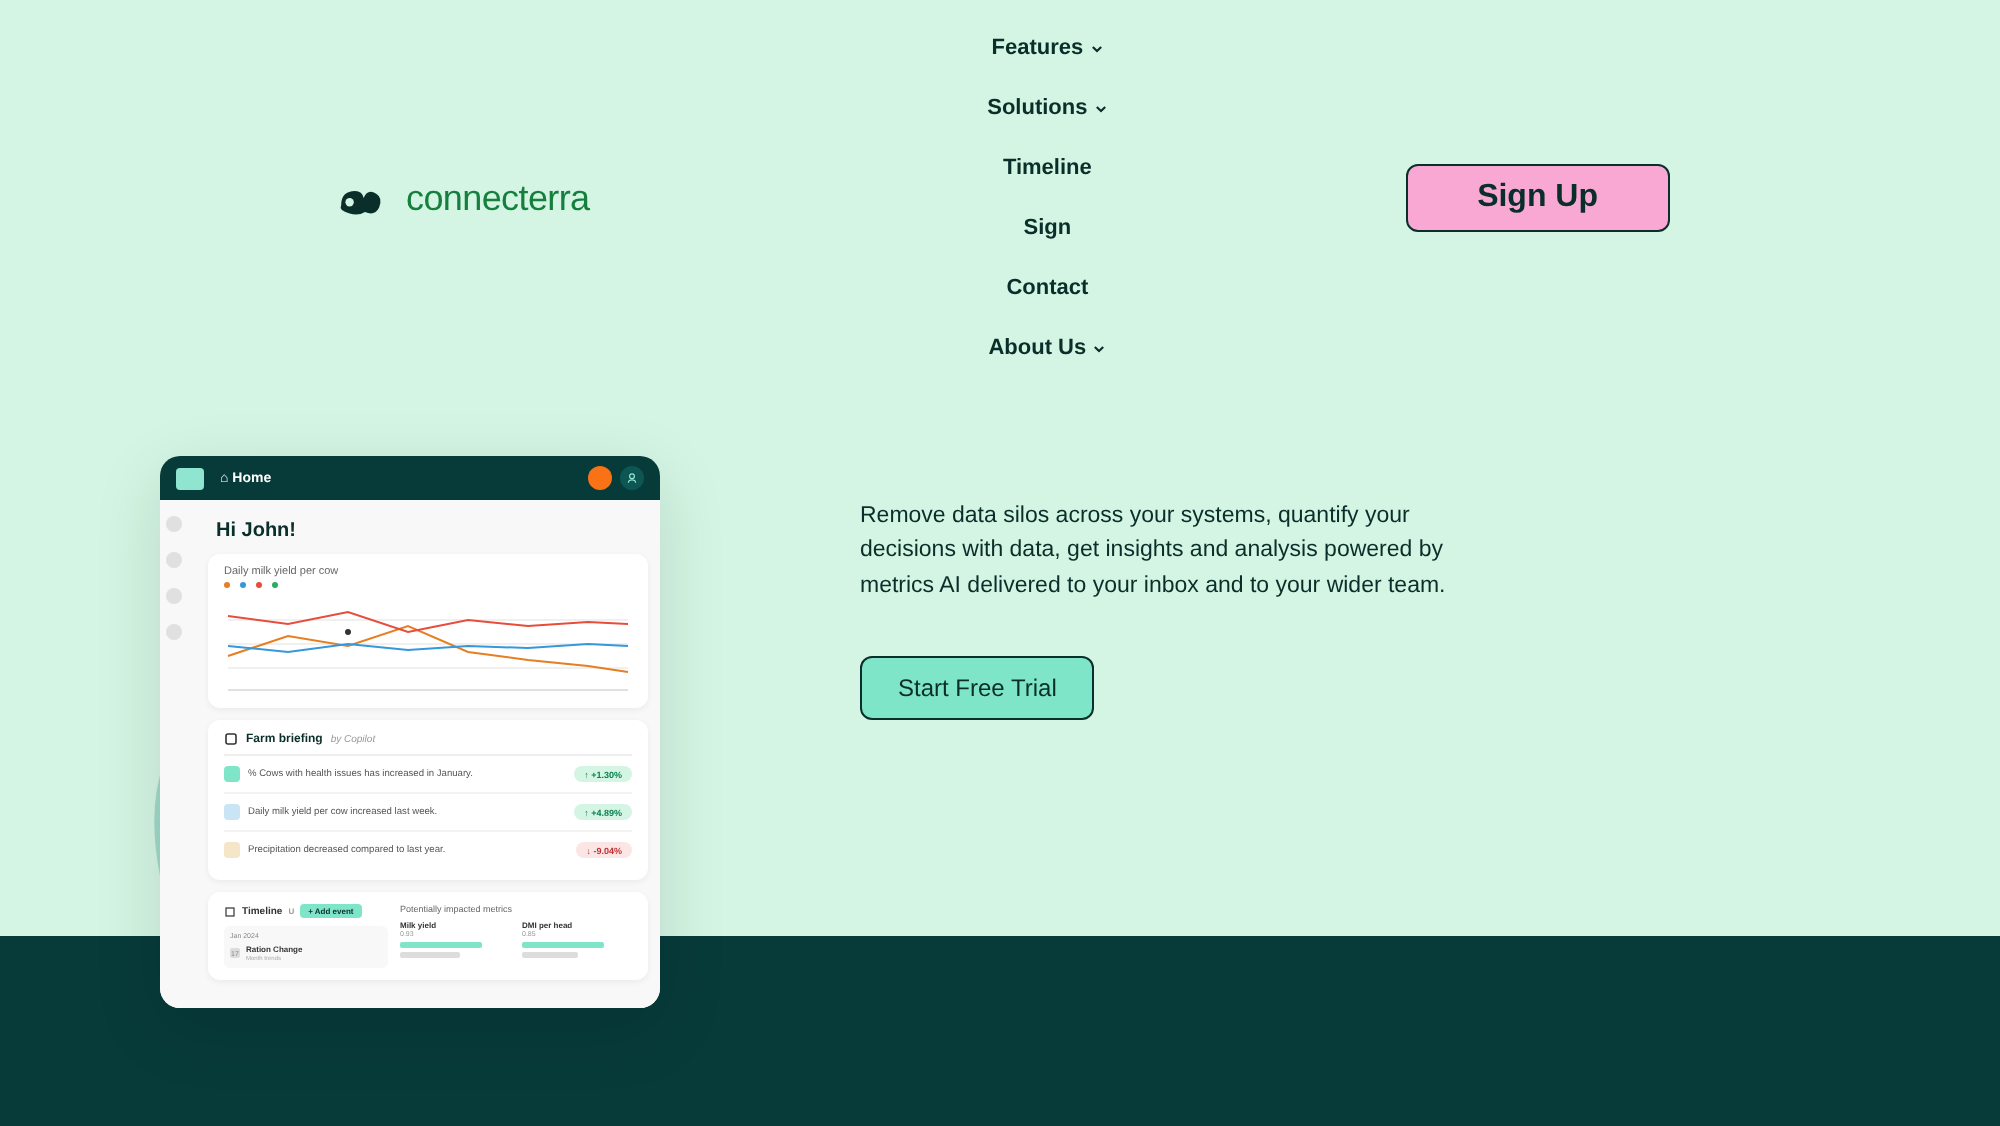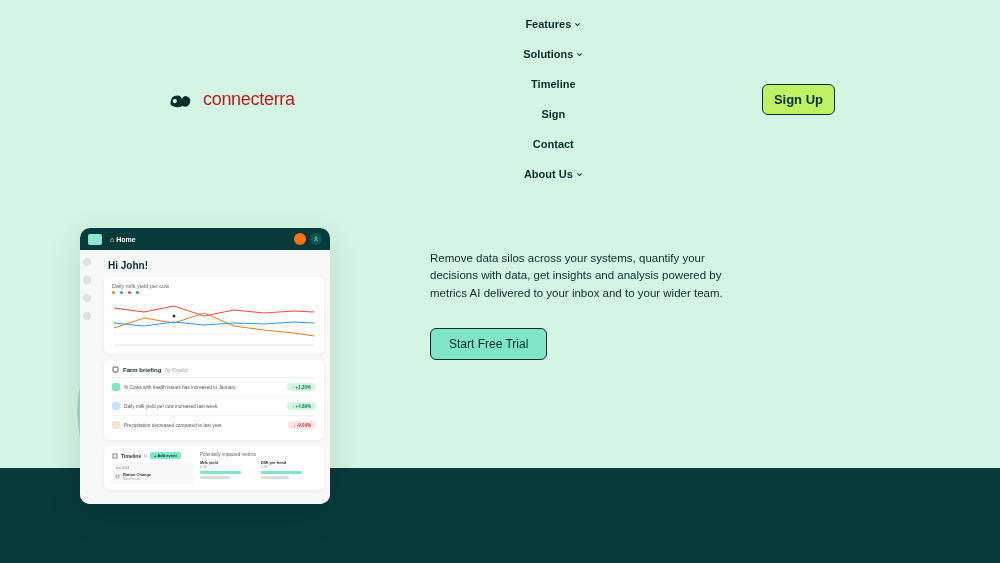--- a/index.html
+++ b/index.html
@@ -31,7 +31,7 @@
 .logo-text {
   font-size: 18px;
   font-weight: 500;
-  color: #b91c1c;
+  color: #15803d;
   letter-spacing: -0.3px;
 }
 .nav {

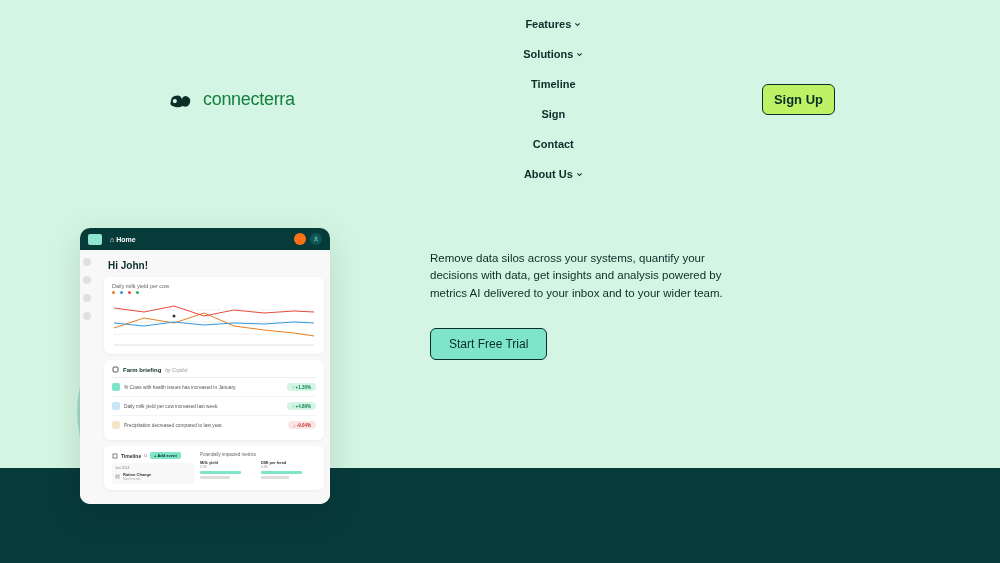--- a/index.html
+++ b/index.html
@@ -55,11 +55,11 @@
   height: 7px;
 }
 .signup-btn {
-  background: #bef264;
+  background: #f9a8d4;
   border: 1.5px solid #0a2e2a;
   border-radius: 6px;
-  padding: 7px 11px;
-  font-size: 13px;
+  padding: 7px 35px;
+  font-size: 16px;
   font-weight: 600;
   color: #0a2e2a;
   cursor: pointer;

